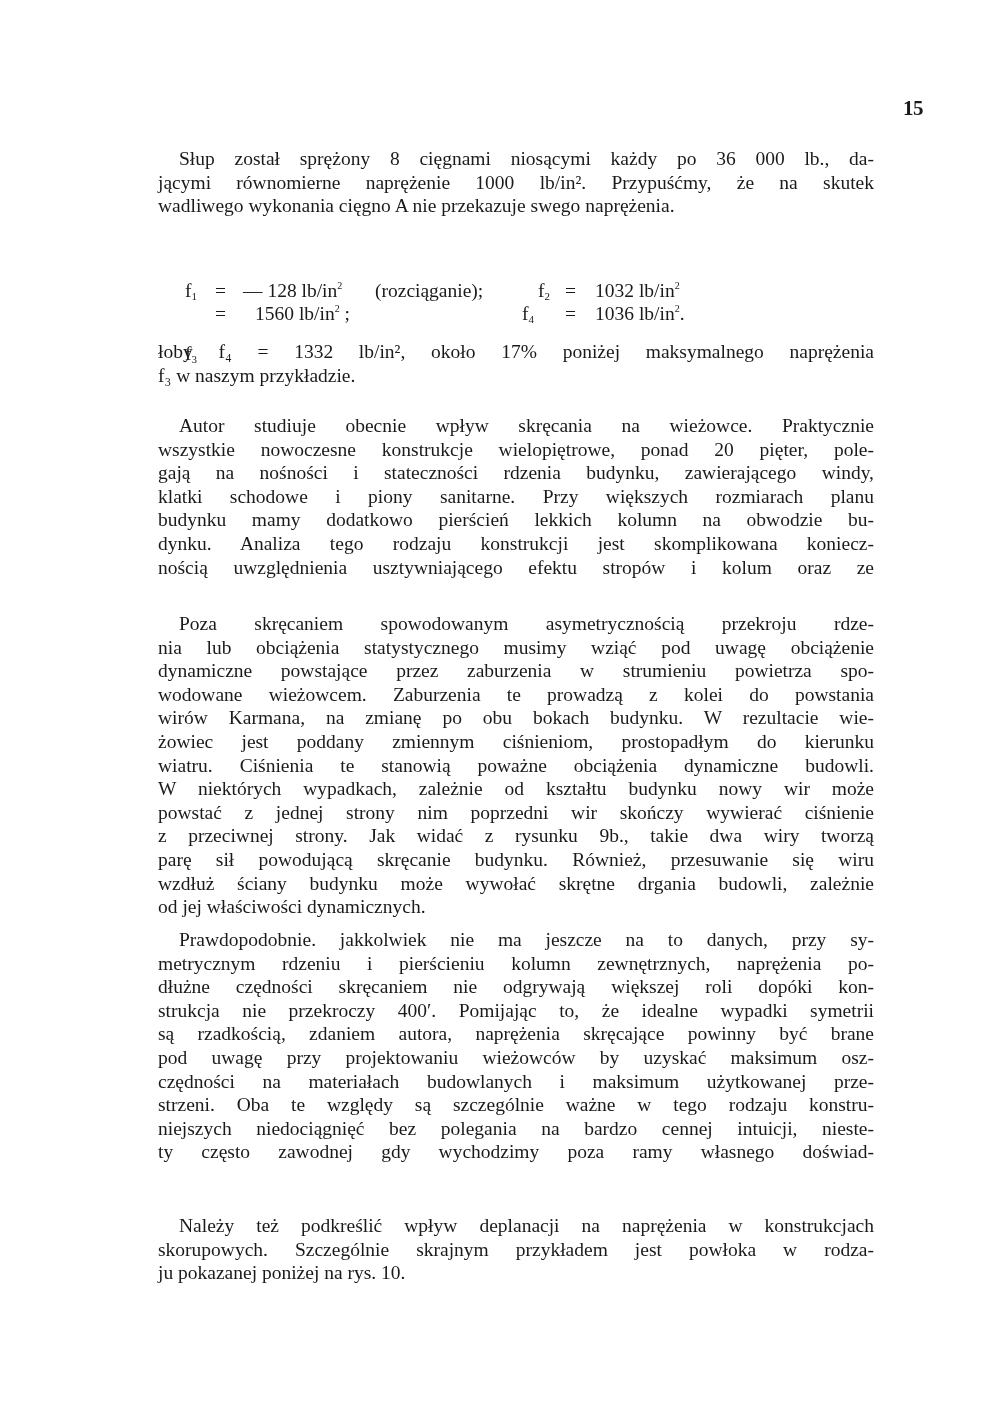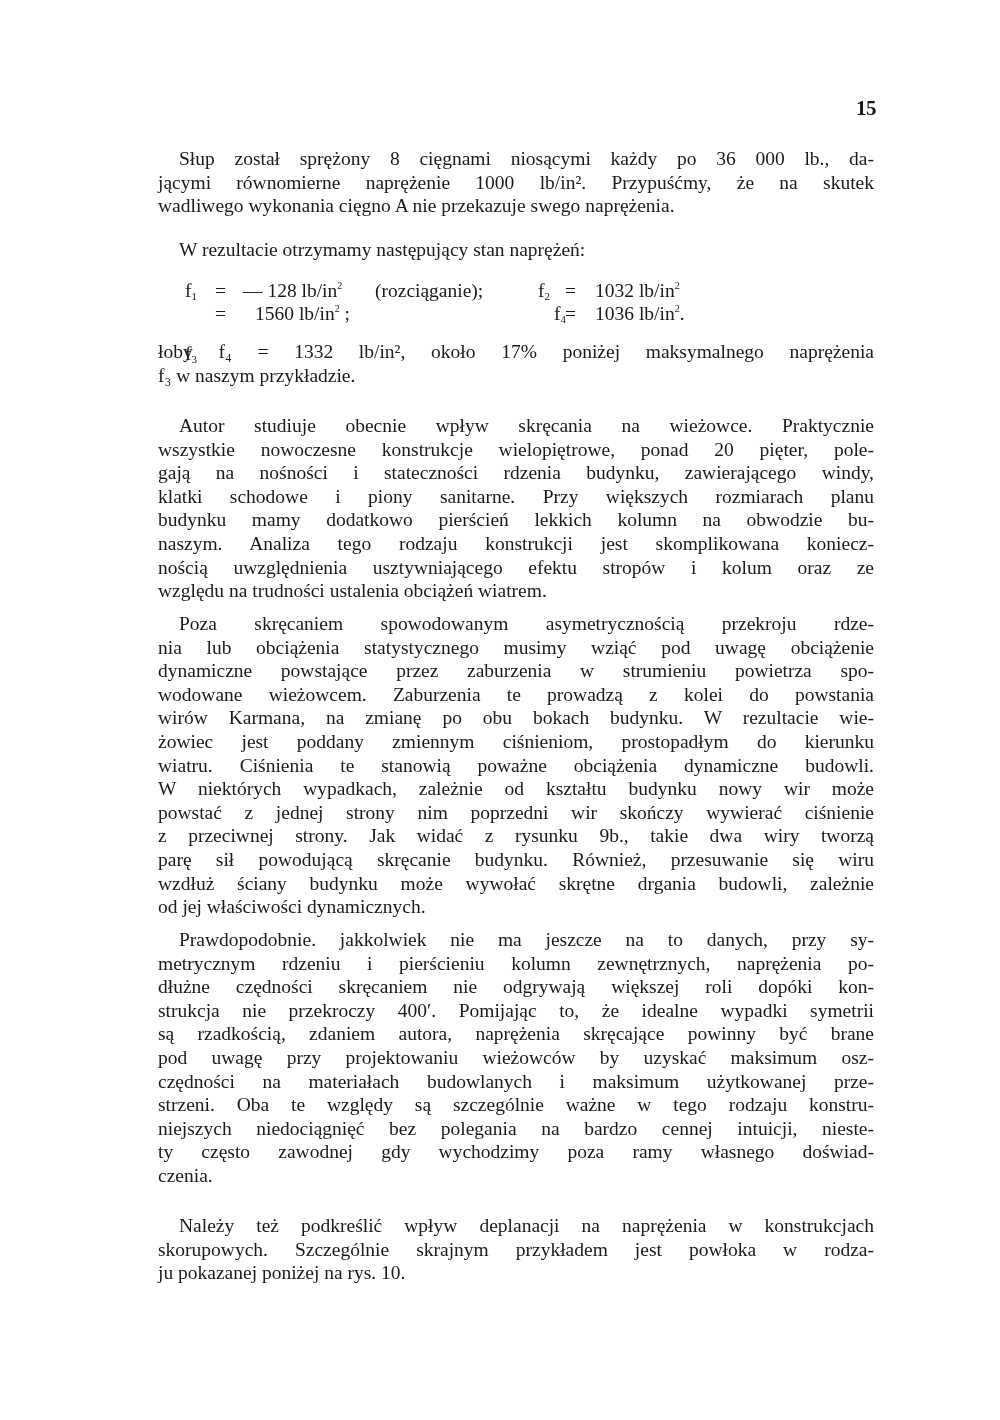--- a/index.html
+++ b/index.html
@@ -6,7 +6,7 @@
     body { width: 1000px; height: 1420px; position: relative; overflow: hidden; }
     .page { position: absolute; left: 0; top: 0; width: 1000px; height: 1420px; background: #ffffff; color: #1a1a1a;
       font-family: "Liberation Serif", "DejaVu Serif", serif; }
-    .page-number { position: absolute; left: 846px; top: 96px; width: 30px; text-align: right; font-size: 21px; font-weight: bold; letter-spacing: -0.5px; }
+    .page-number { position: absolute; left: 893px; top: 96px; width: 30px; text-align: right; font-size: 21px; font-weight: bold; letter-spacing: -0.5px; }
     .text-block { position: absolute; left: 137px; width: 737px; }
     .line { display: block; height: 23.6px; line-height: 23.6px; font-size: 19.5px; white-space: nowrap; text-align: justify; text-align-last: justify; margin-left: 21px; }
     .line.last { text-align-last: left; }

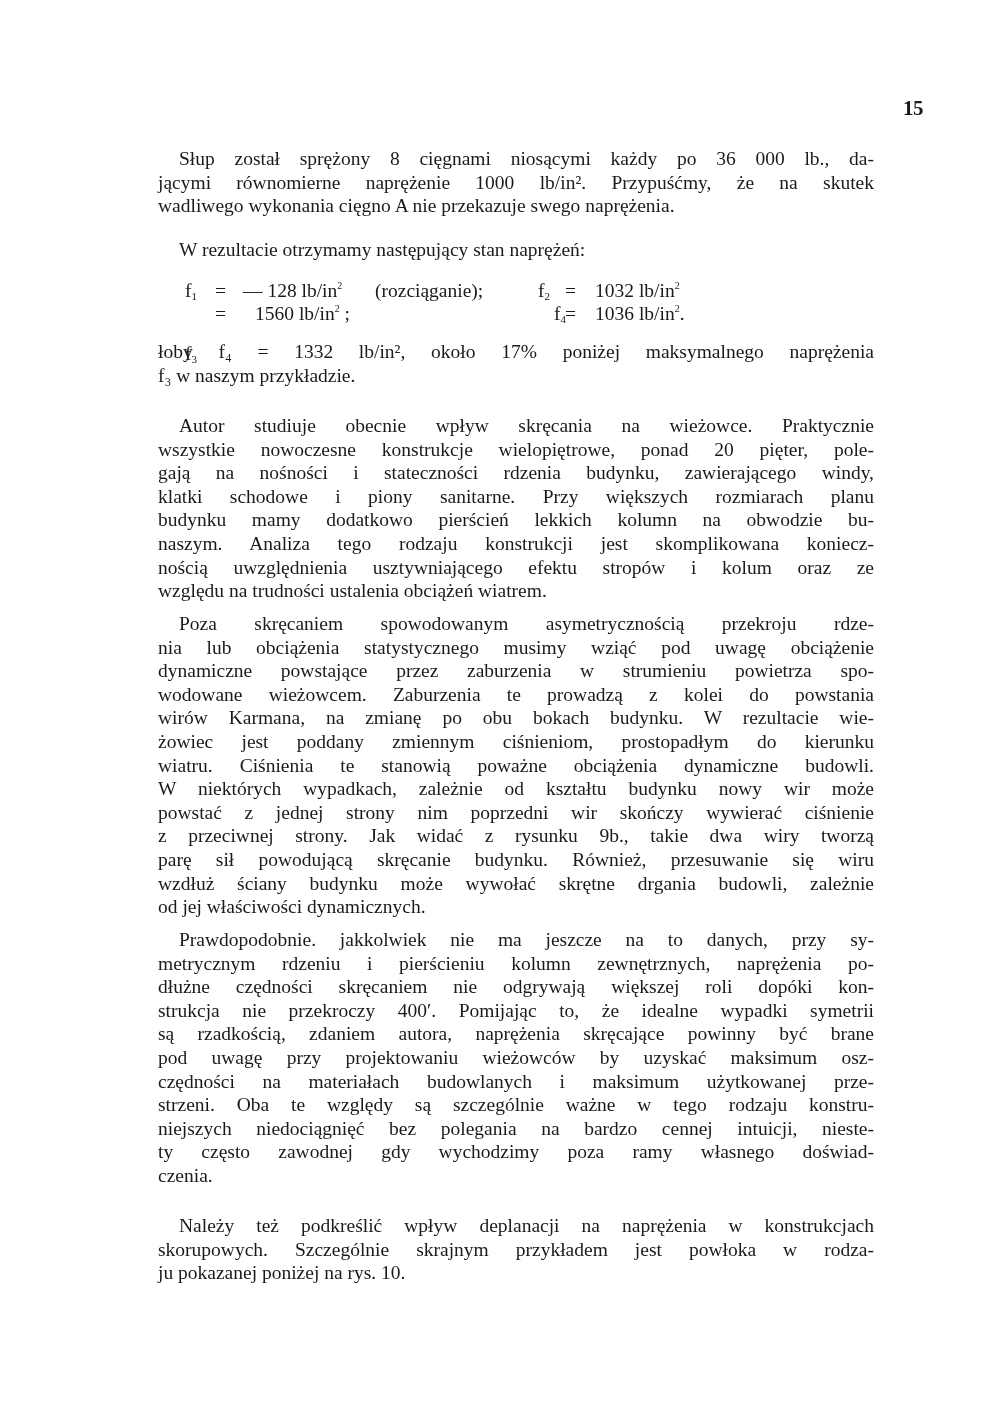--- a/index.html
+++ b/index.html
@@ -30,9 +30,6 @@
     <span class="line last">wadliwego wykonania cięgno A nie przekazuje swego naprężenia.</span>
   </div>
 
-  <div class="text-block" style="top:238px;">
-    <span class="line indent last">W rezultacie otrzymamy następujący stan naprężeń:</span>
-  </div>
 
   <div class="formula" style="top:279px;">
     <div class="row">

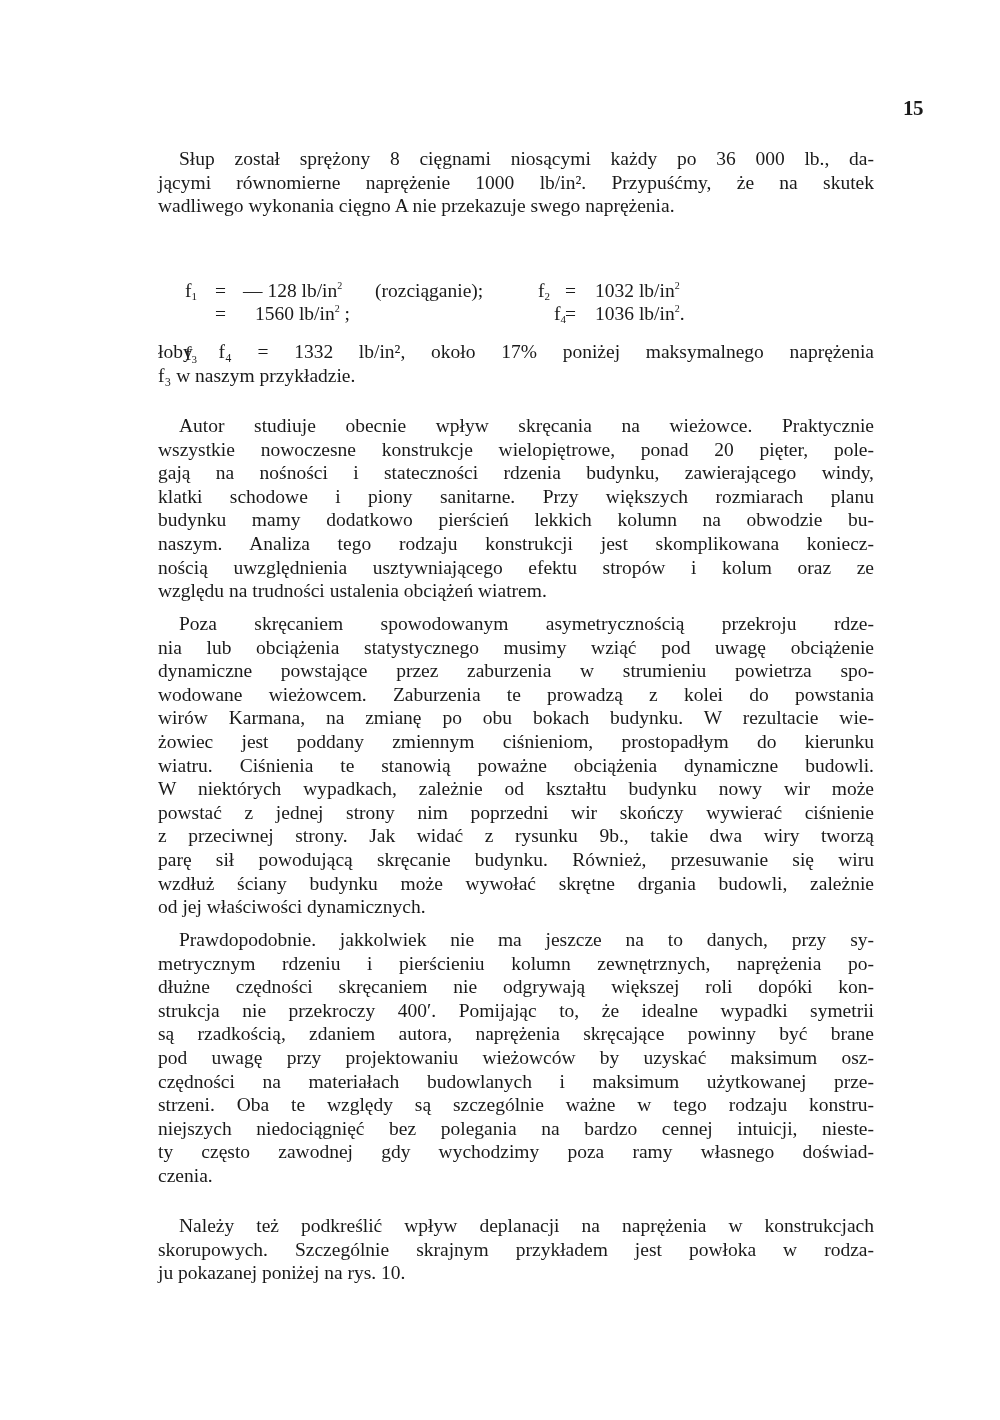--- a/index.html
+++ b/index.html
@@ -45,7 +45,7 @@
       <span class="cell" style="left:0px;margin-top:40px;"><span>f</span><sub>3</sub></span>
       <span class="cell" style="left:30px;">=</span>
       <span class="cell" style="left:70px;"><span>1560 lb/in</span><sup>2</sup> <span>;</span></span>
-      <span class="cell" style="left:369px;"><span>f</span><sub>4</sub></span>
+      <span class="cell" style="left:337px;"><span>f</span><sub>4</sub></span>
       <span class="cell" style="left:380px;">=</span>
       <span class="cell" style="left:410px;"><span>1036 lb/in</span><sup>2</sup><span>.</span></span>
     </div>

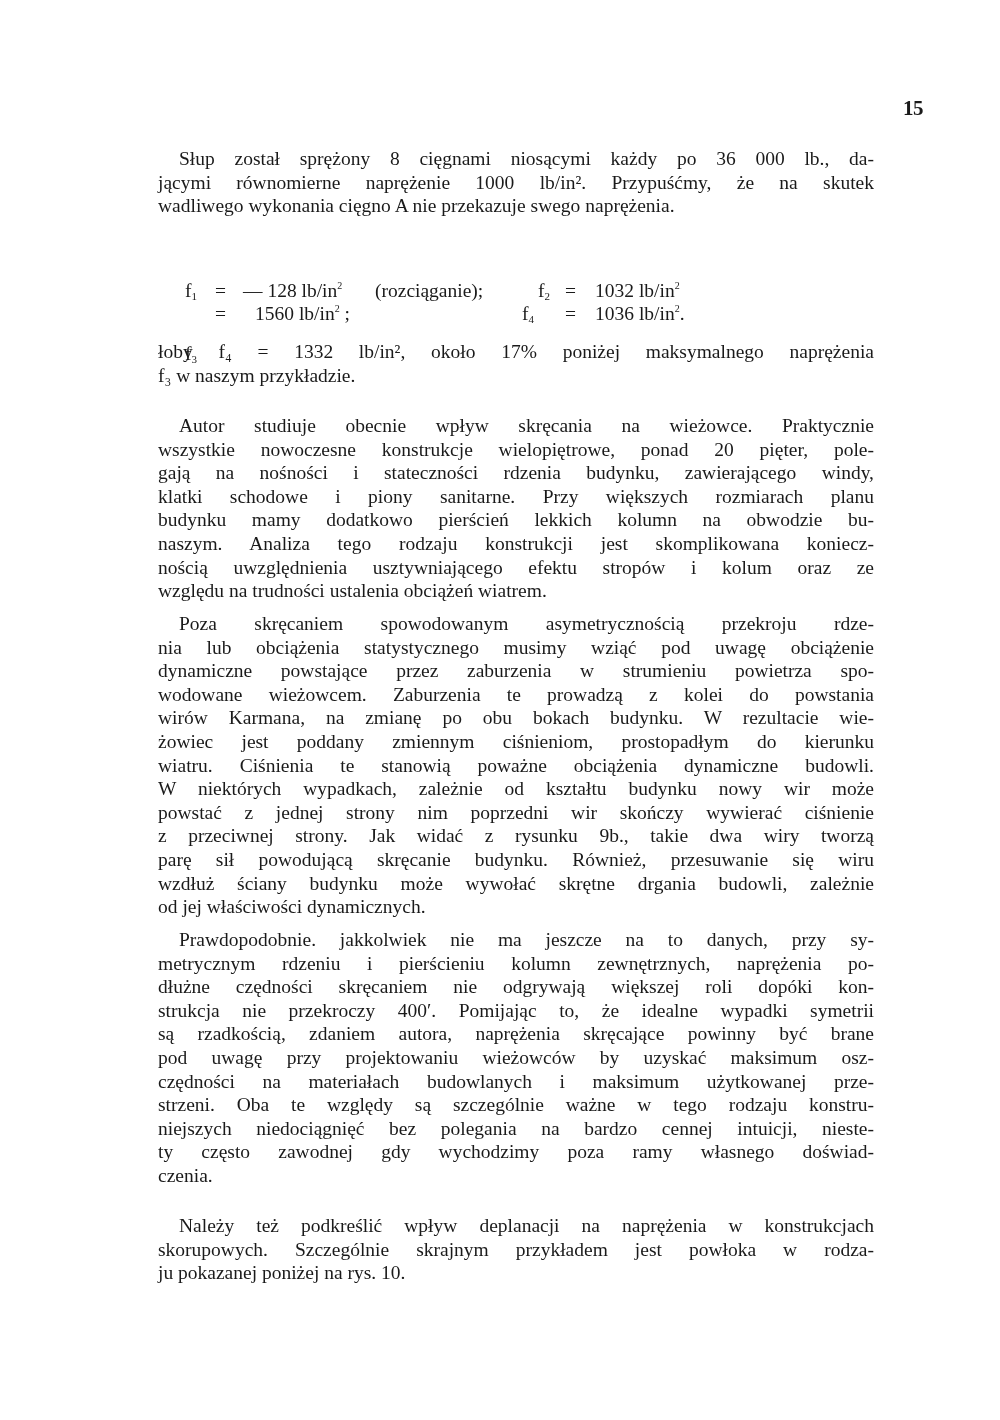--- a/index.html
+++ b/index.html
@@ -62,7 +62,7 @@
     <span class="line">gają na nośności i stateczności rdzenia budynku, zawierającego windy,</span>
     <span class="line">klatki schodowe i piony sanitarne. Przy większych rozmiarach planu</span>
     <span class="line">budynku mamy dodatkowo pierścień lekkich kolumn na obwodzie bu-</span>
-    <span class="line">naszym. Analiza tego rodzaju konstrukcji jest skomplikowana koniecz-</span>
+    <span class="line">dynku. Analiza tego rodzaju konstrukcji jest skomplikowana koniecz-</span>
     <span class="line">nością uwzględnienia usztywniającego efektu stropów i kolum oraz ze</span>
     <span class="line last">względu na trudności ustalenia obciążeń wiatrem.</span>
   </div>

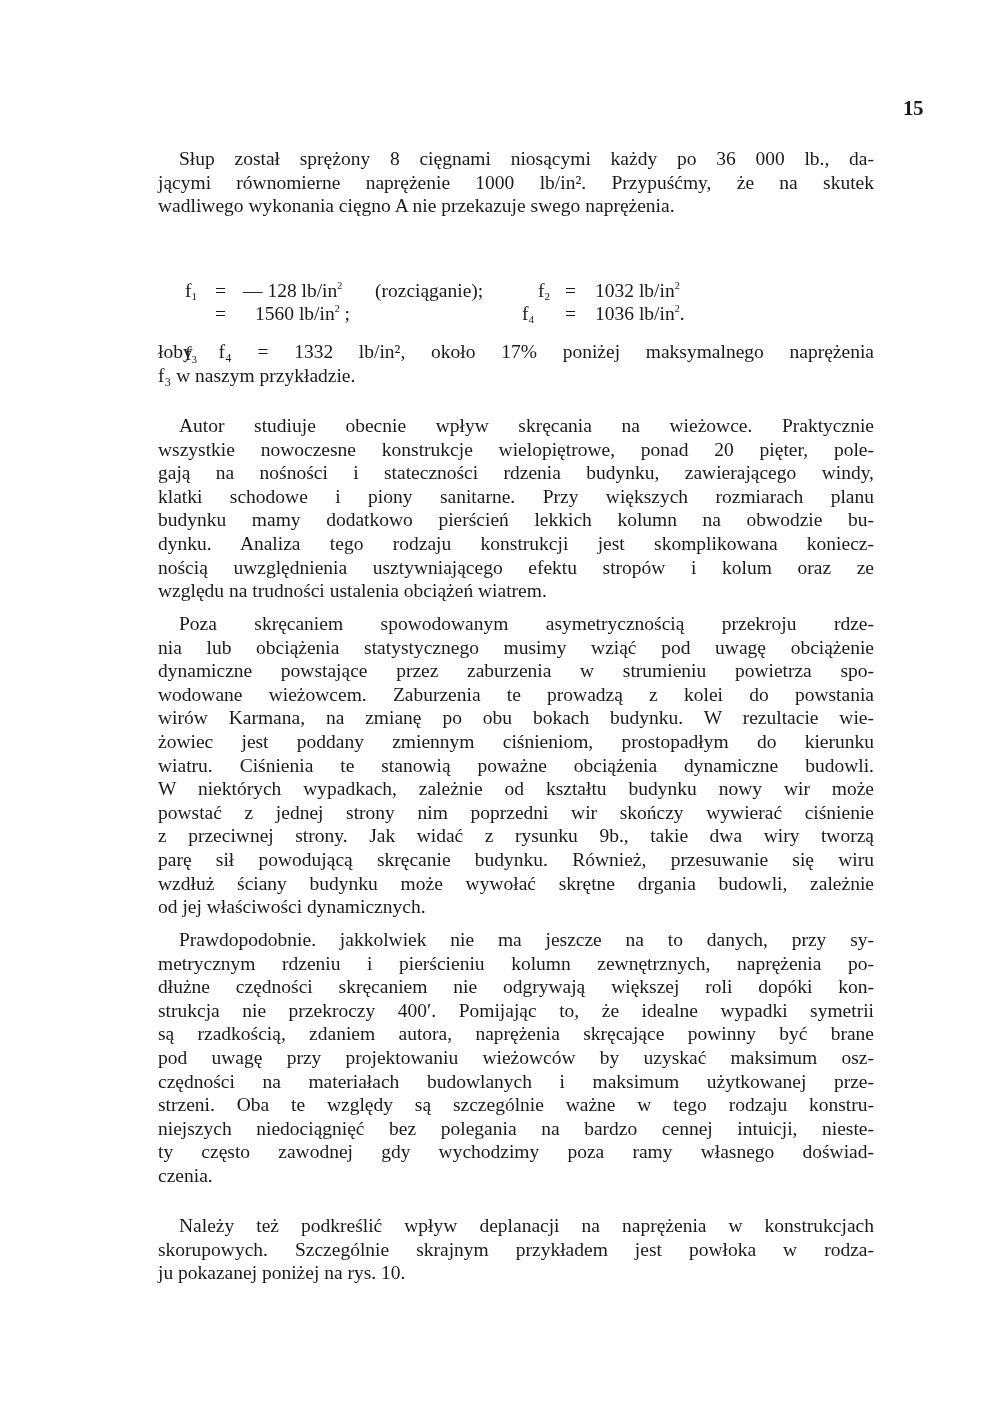--- a/index.html
+++ b/index.html
@@ -64,7 +64,6 @@
     <span class="line">budynku mamy dodatkowo pierścień lekkich kolumn na obwodzie bu-</span>
     <span class="line">dynku. Analiza tego rodzaju konstrukcji jest skomplikowana koniecz-</span>
     <span class="line">nością uwzględnienia usztywniającego efektu stropów i kolum oraz ze</span>
-    <span class="line last">względu na trudności ustalenia obciążeń wiatrem.</span>
   </div>
 
   <div class="text-block" style="top:612px;">

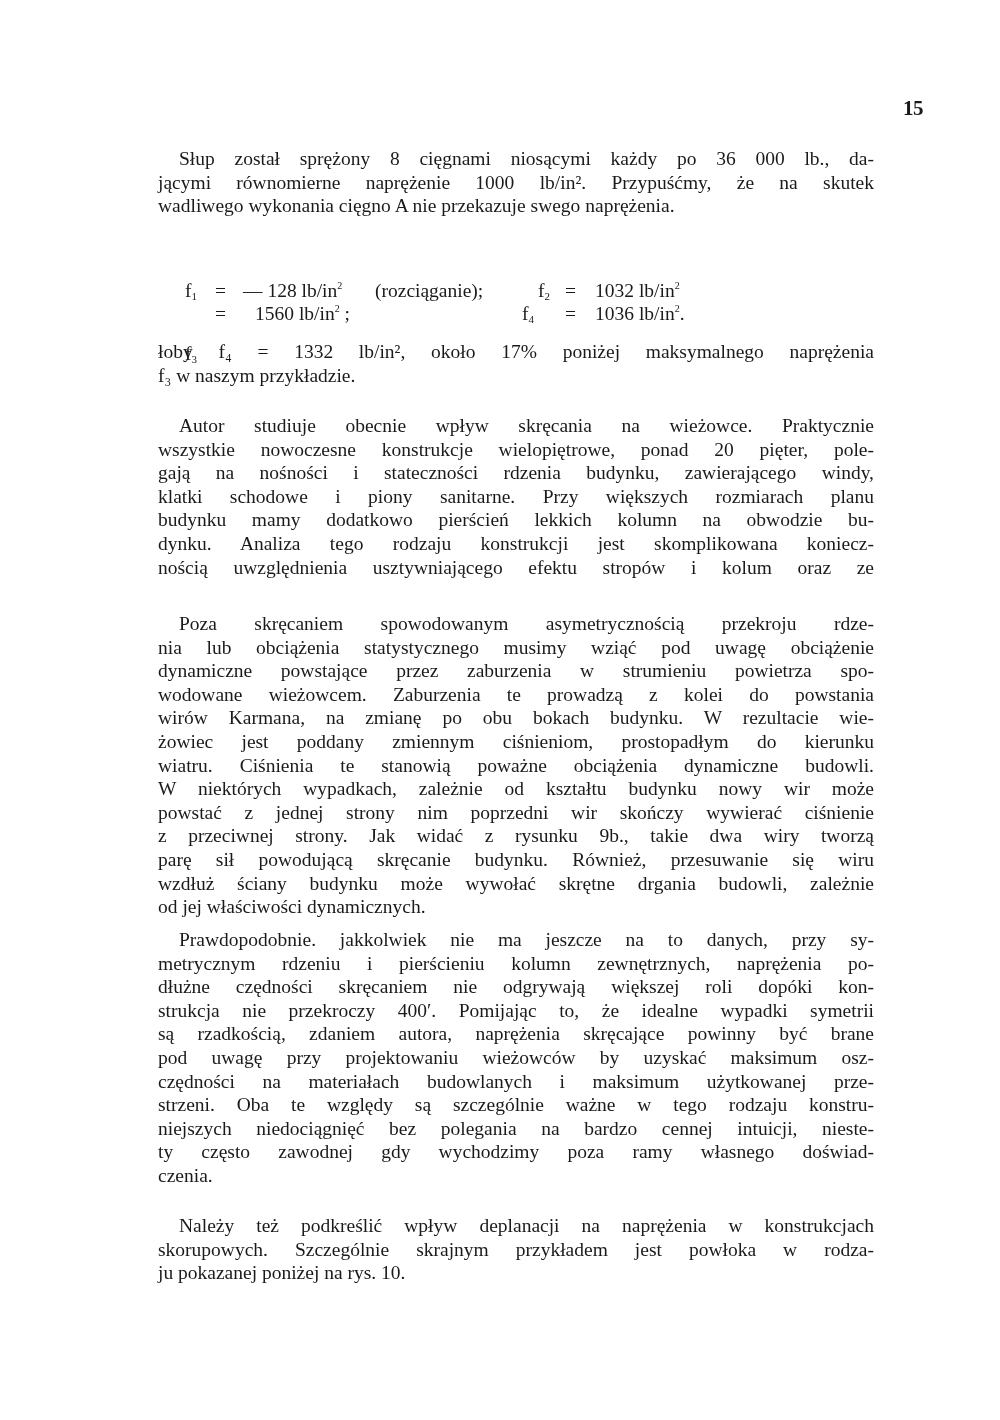--- a/index.html
+++ b/index.html
@@ -93,7 +93,6 @@
     <span class="line">strzeni. Oba te względy są szczególnie ważne w tego rodzaju konstru-</span>
     <span class="line">niejszych niedociągnięć bez polegania na bardzo cennej intuicji, nieste-</span>
     <span class="line">ty często zawodnej gdy wychodzimy poza ramy własnego doświad-</span>
-    <span class="line last">czenia.</span>
   </div>
 
   <div class="text-block" style="top:1214px;">

